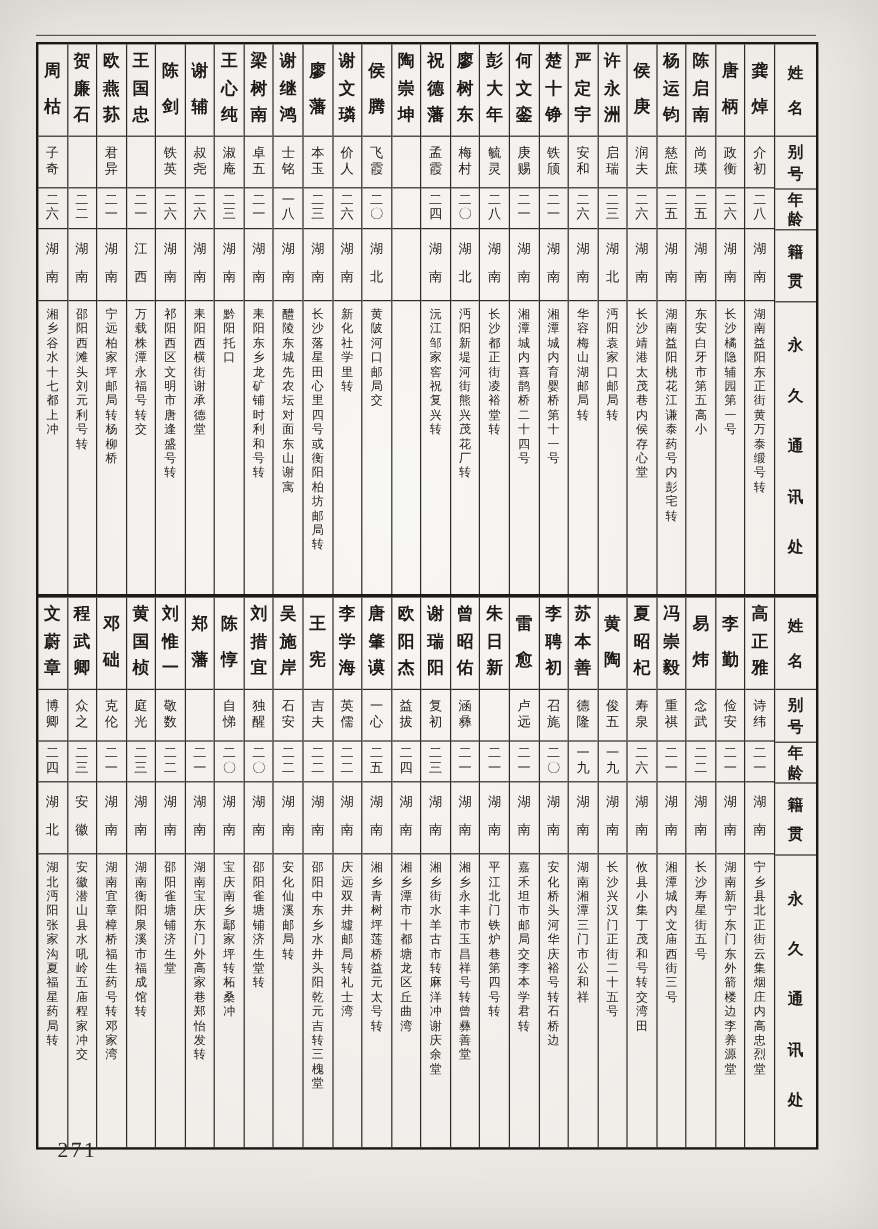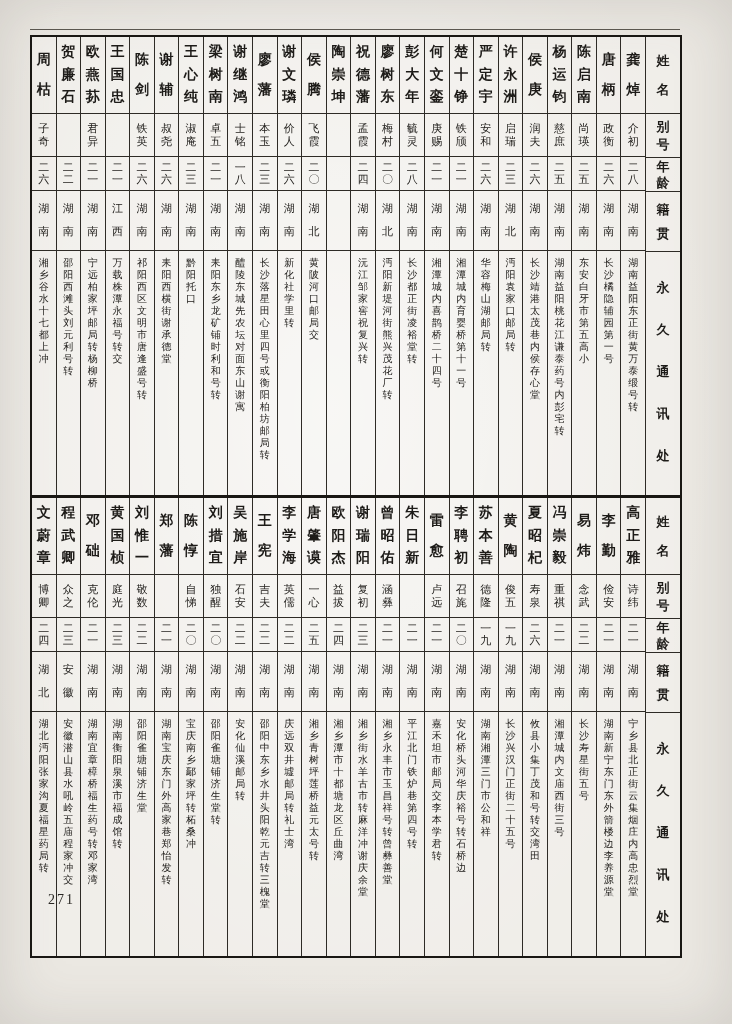--- a/index.html
+++ b/index.html
@@ -53,8 +53,8 @@
   .hdr .c-age{justify-content:space-evenly;}
   .cell span{display:block; line-height:1;}
   .page-number{
-    position:absolute;left:48px;top:892px;
-    font-size:14px;letter-spacing:2px;color:#2a2824;
+    position:absolute;left:48px;top:948px;
+    font-size:18px;letter-spacing:2px;color:#2a2824;
   }
 </style>
 </head>

